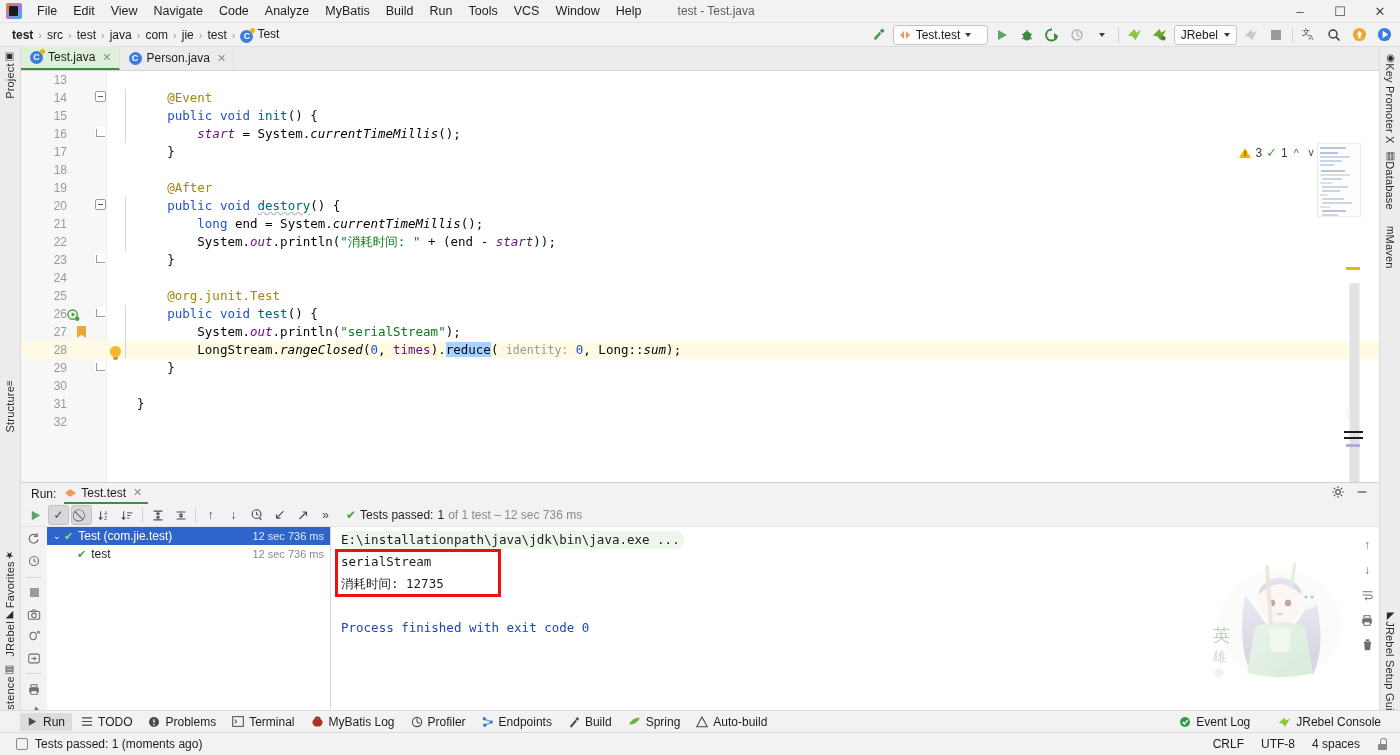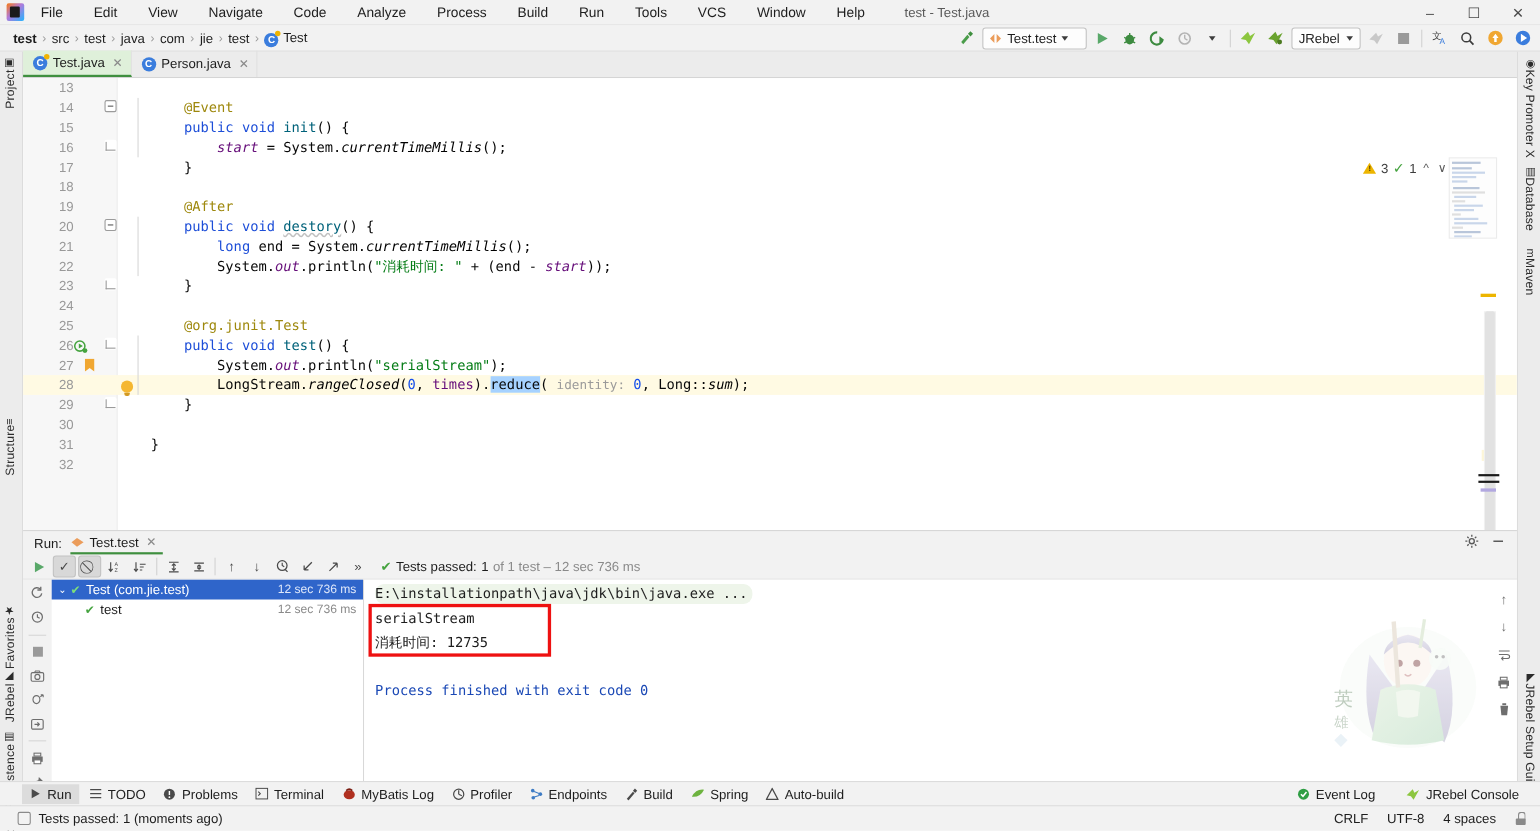--- a/index.html
+++ b/index.html
@@ -29,7 +29,7 @@
     content: ""; position: absolute; left: 3px; top: 3px; width: 9px; height: 10px;
     background: #1b1b1b; border-radius: 1px;
   }
-  .menu { display: flex; align-items: center; gap: 12px; }
+  .menu { display: flex; align-items: center; gap: 0; }
   .menu-item {
     padding: 3px 8px; font-size: 12.5px; color: #1d1d1d; white-space: nowrap; cursor: default;
   }

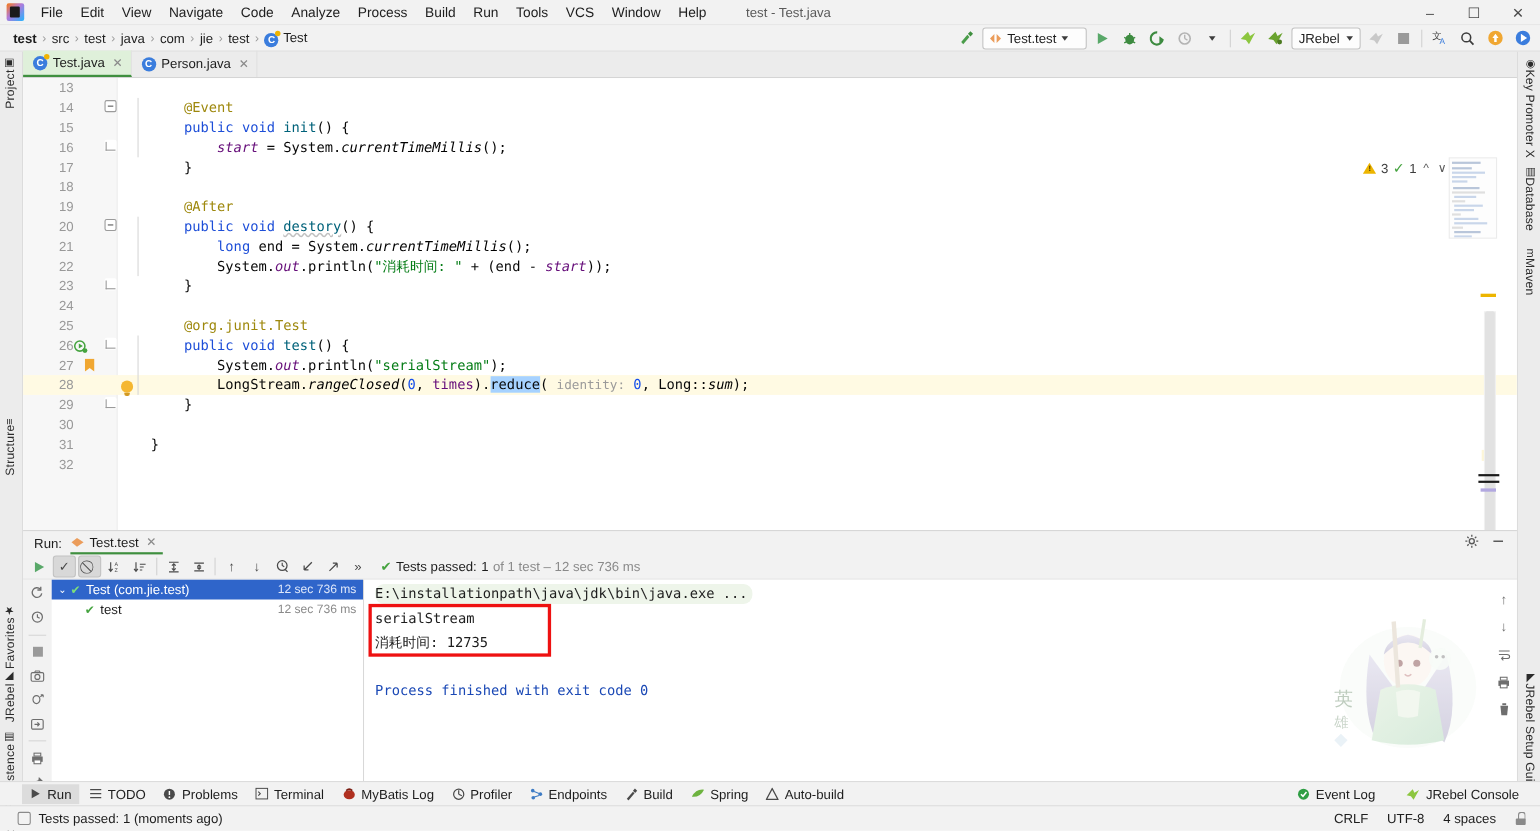--- a/index.html
+++ b/index.html
@@ -346,7 +346,7 @@
         <div class="menu-item">Navigate</div>
         <div class="menu-item">Code</div>
         <div class="menu-item">Analyze</div>
-        <div class="menu-item">Process</div>
+        <div class="menu-item">MyBatis</div>
         <div class="menu-item">Build</div>
         <div class="menu-item">Run</div>
         <div class="menu-item">Tools</div>

